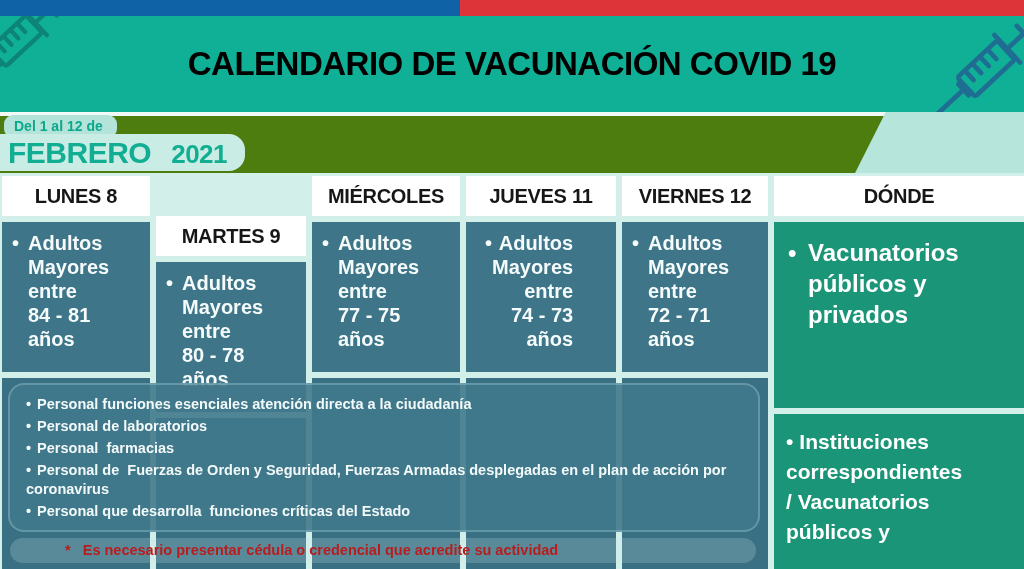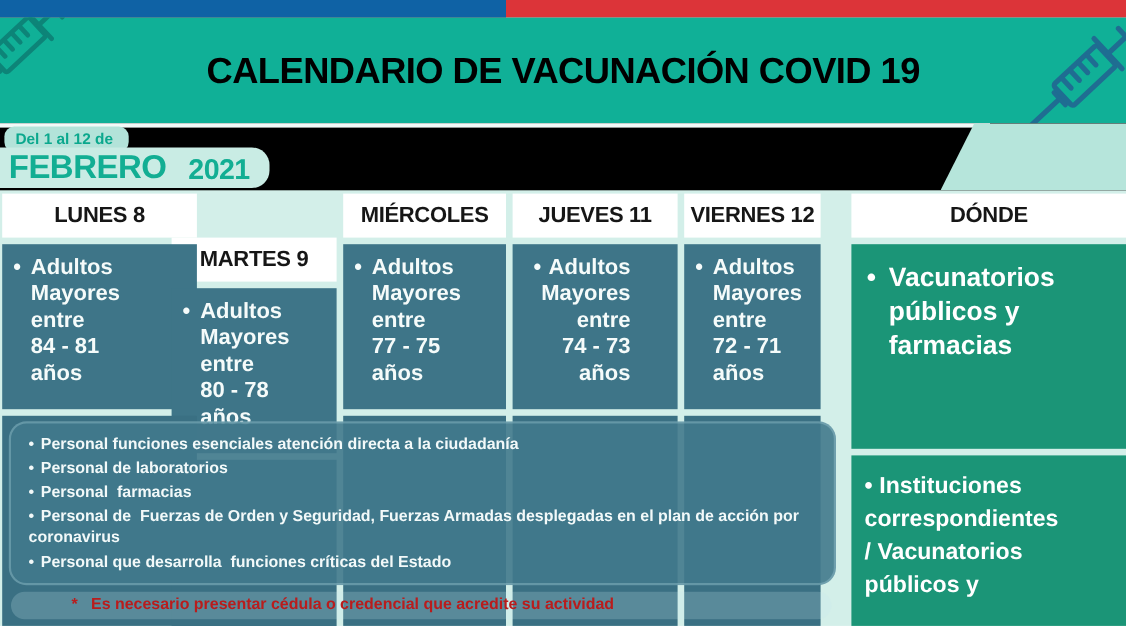--- a/index.html
+++ b/index.html
@@ -27,7 +27,7 @@
   .syr-right { right:-26px; top:32px; width:132px; transform:rotate(-43deg); }
 
   
-  .band { position:absolute; left:0; top:112px; width:1024px; height:61px; background:#000000;text-align:right; }
+  .band { position:absolute; left:0; top:112px; width:1024px; height:61px; background:#4d7c0f;text-align:right; }
   .band-top { position:absolute; left:0; top:0; width:900px; height:4px; background:#f2faf8; }
   .band-diag { position:absolute; left:0; top:0; width:1024px; height:61px; background:#b6e5db;
     clip-path:polygon(86.5% 0, 100% 0, 100% 100%, 83.5% 100%); }

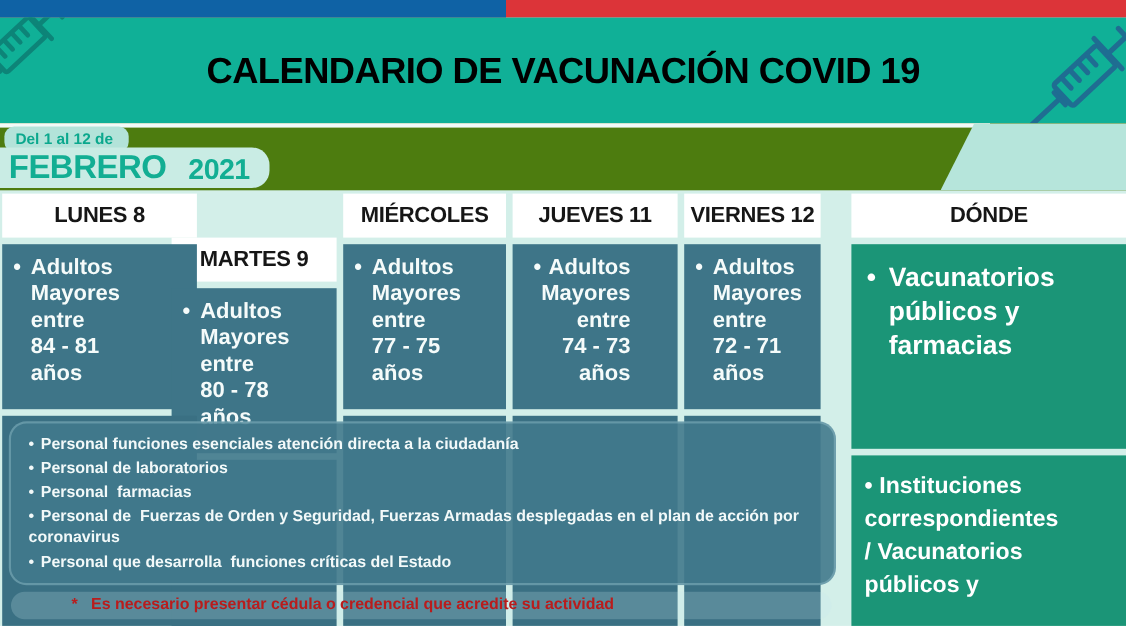--- a/index.html
+++ b/index.html
@@ -45,7 +45,7 @@
   .date-year  { color:#12ae93; font-size:26px; font-weight:bold; letter-spacing:-0.5px; padding-top:3px; }
 
   
-  .c1 { left:2px;   width:177px; }
+  .c1 { left:2px;   width:148px; }
   .c2 { left:156px; width:150px;margin-top:40px; }
   .c3 { left:312px; width:148px; }
   .c4 { left:466px; width:150px;text-align:right; }

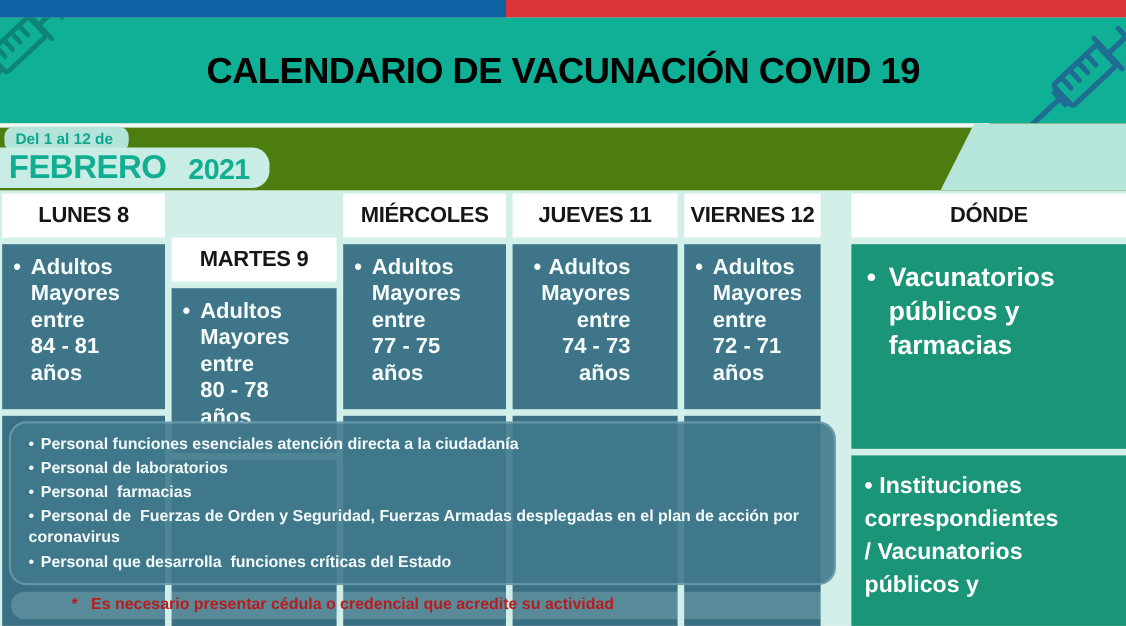--- a/index.html
+++ b/index.html
@@ -49,7 +49,7 @@
   .c2 { left:156px; width:150px;margin-top:40px; }
   .c3 { left:312px; width:148px; }
   .c4 { left:466px; width:150px;text-align:right; }
-  .c5 { left:622px; width:124px; }
+  .c5 { left:622px; width:146px; }
   .c6 { left:774px; width:250px; }
 
   .hcell {

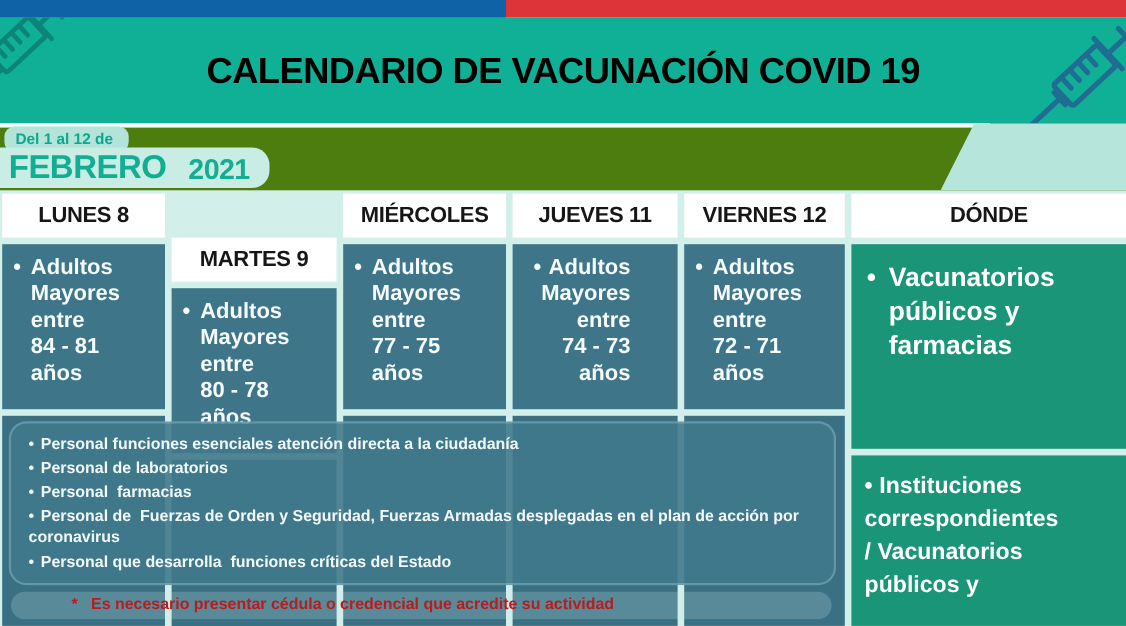--- a/index.html
+++ b/index.html
@@ -191,7 +191,7 @@
     <span class="bul">•</span>
     <span class="pre">Vacunatorios
 públicos y
-farmacias</span>
+privados</span>
   </div>
   <div class="wherecell where2 c6">
     <span class="bul">•</span><span class="pre">Instituciones

